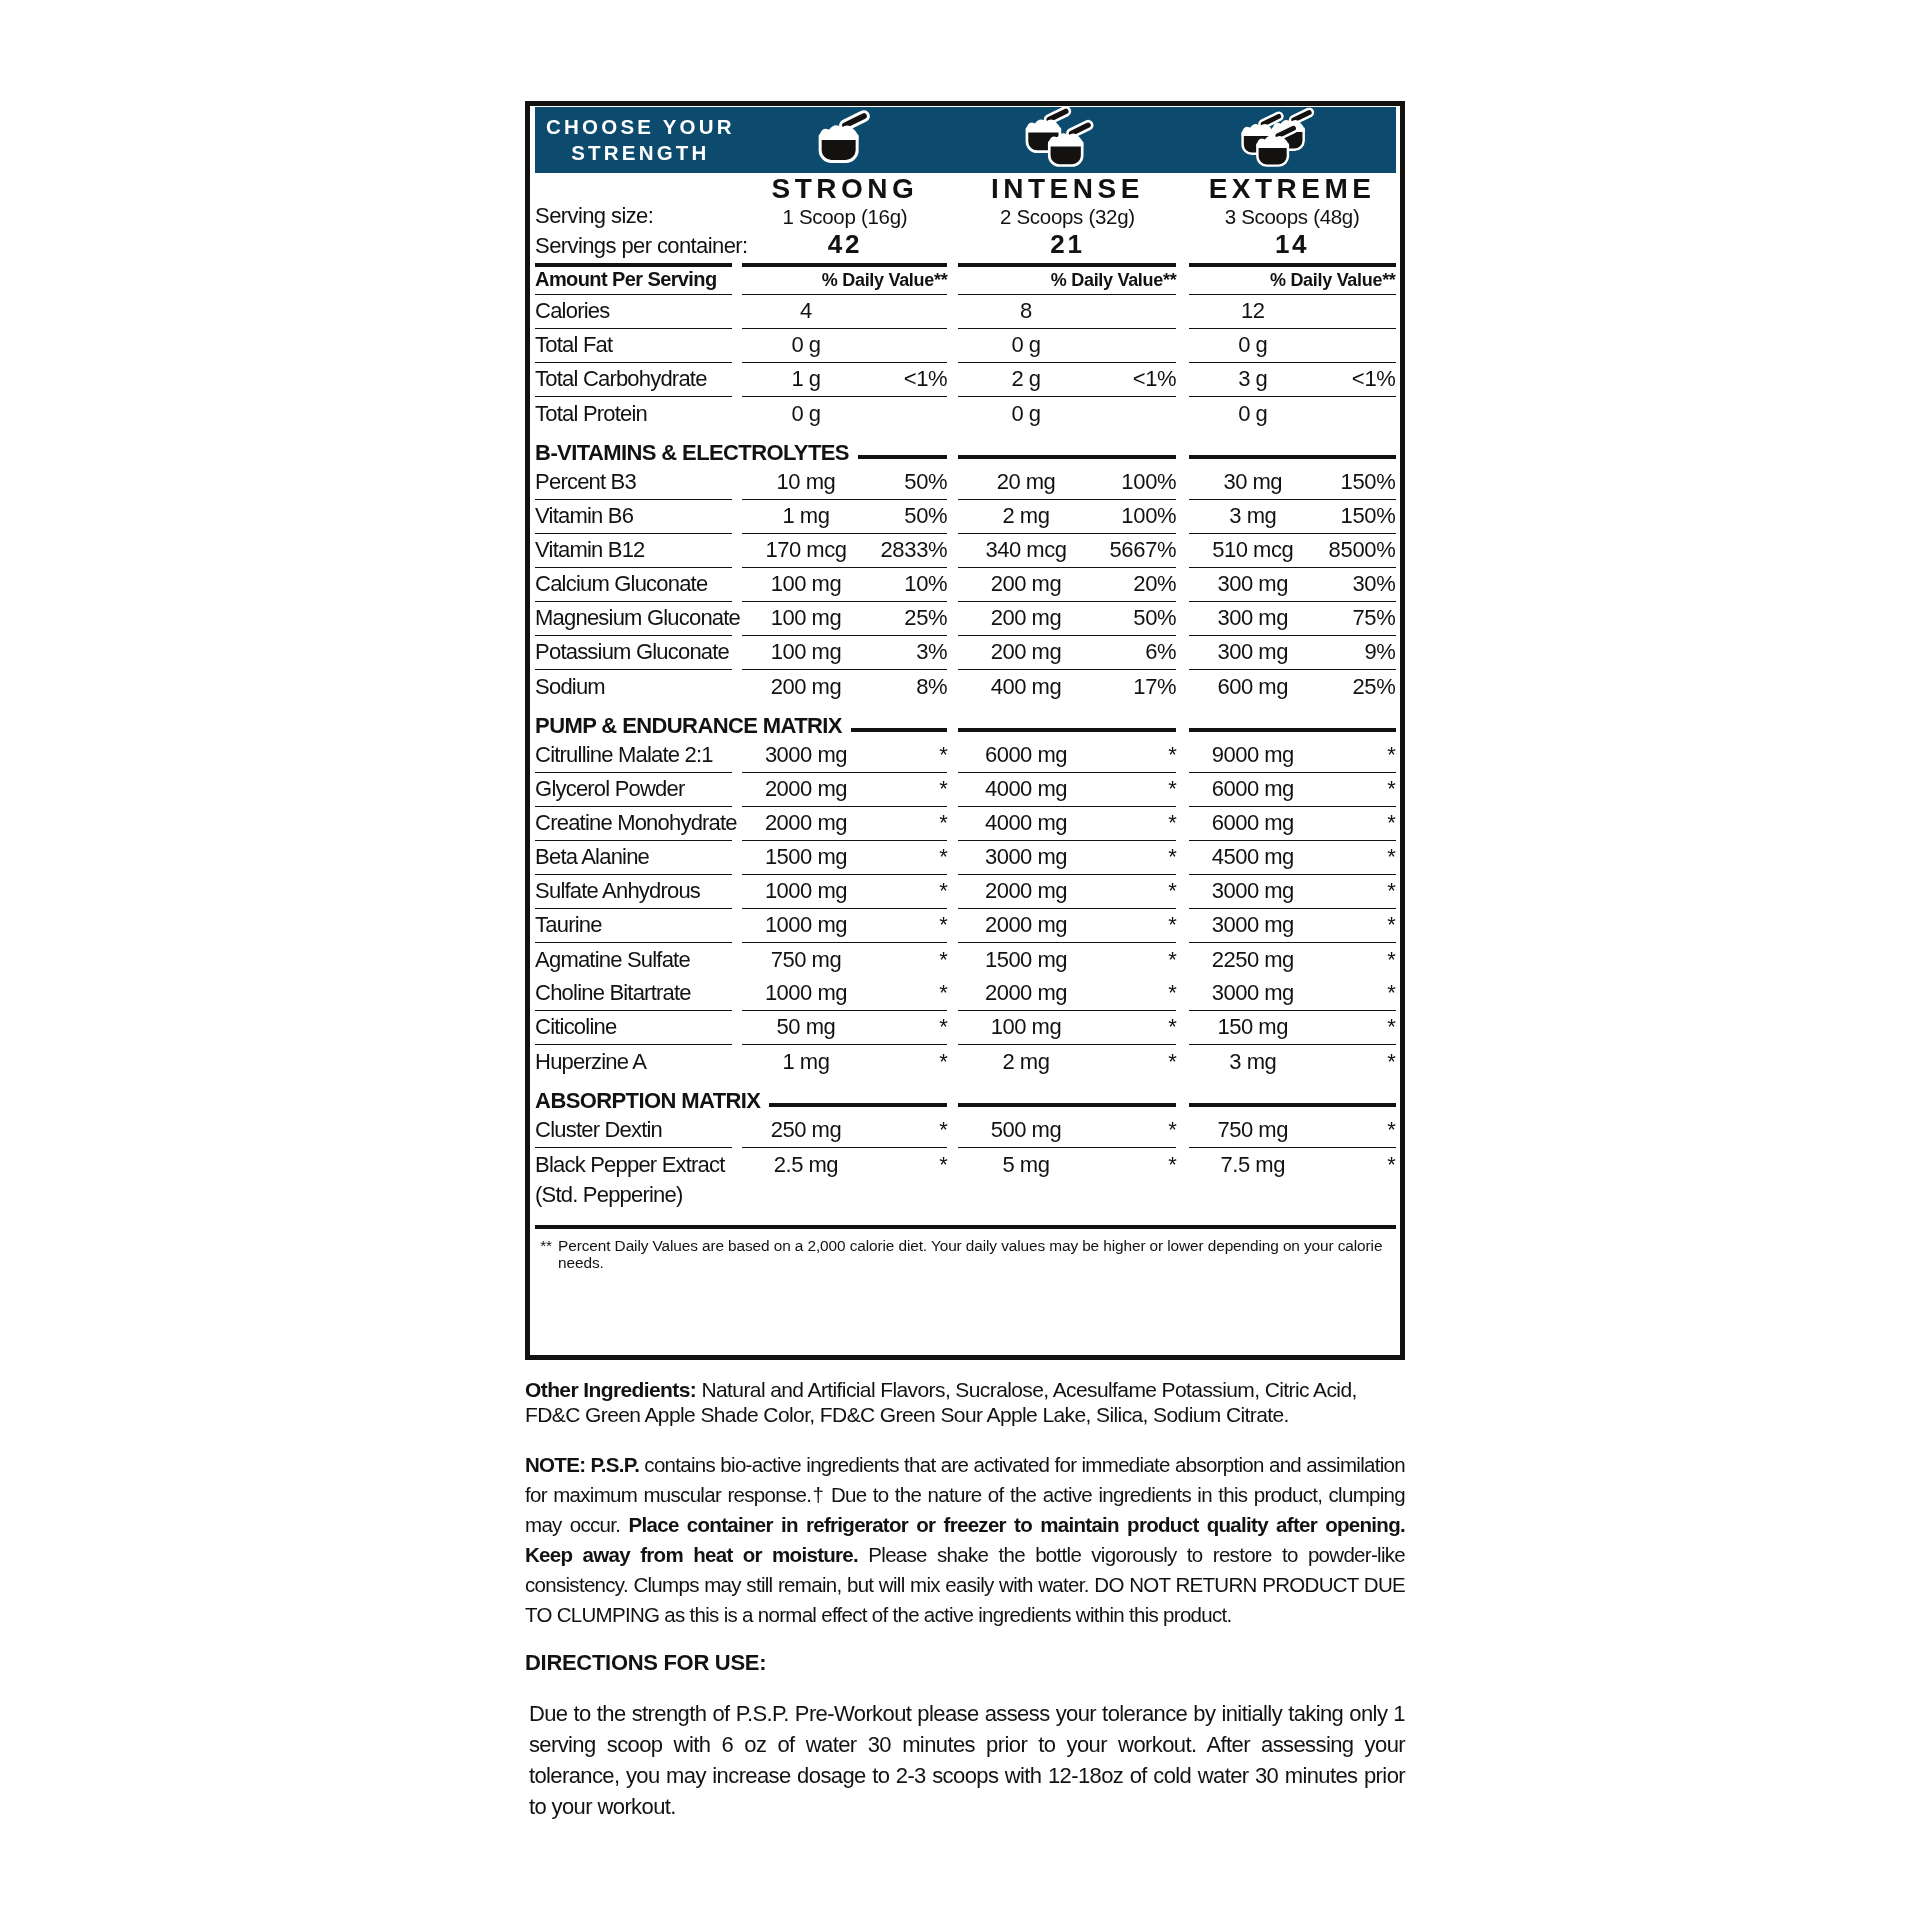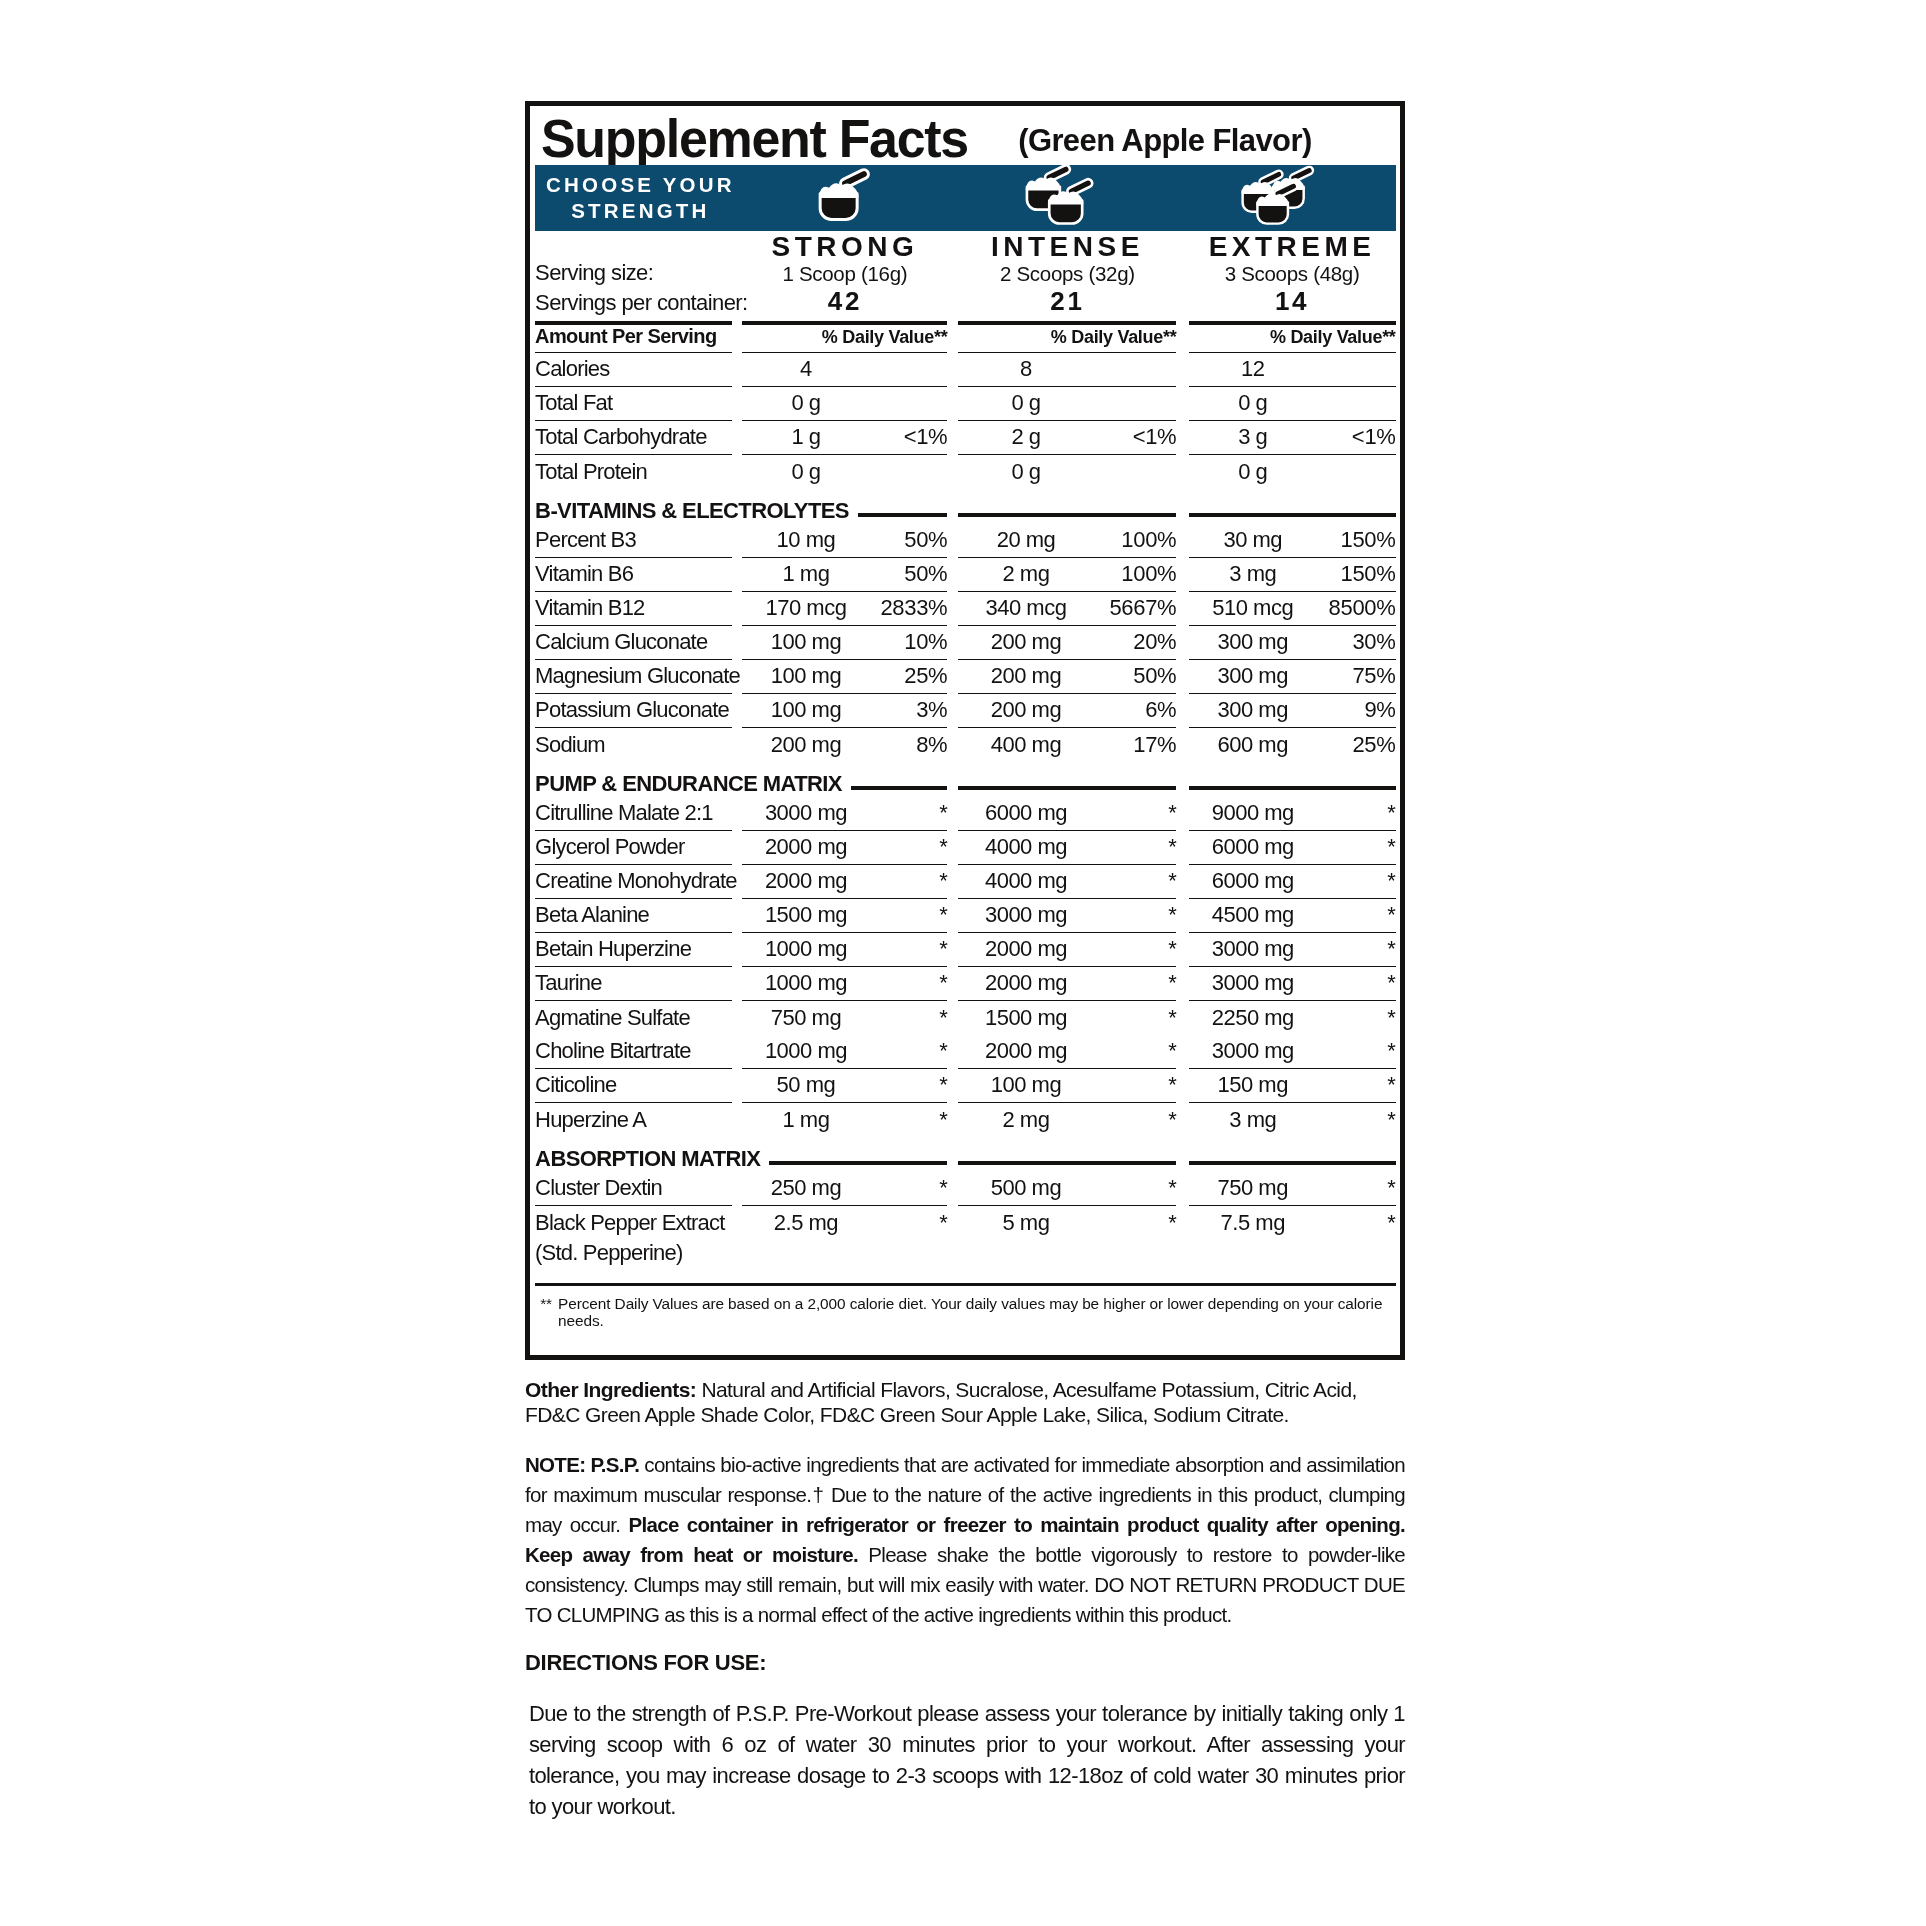--- a/index.html
+++ b/index.html
@@ -93,10 +93,6 @@
 
   <div class="facts-box">
 
-    <div class="title-row">
-      <span class="title-main">Supplement Facts</span>
-      <span class="title-flavor">(Green Apple Flavor)</span>
-    </div>
 
     <div class="banner">
       <div class="choose">

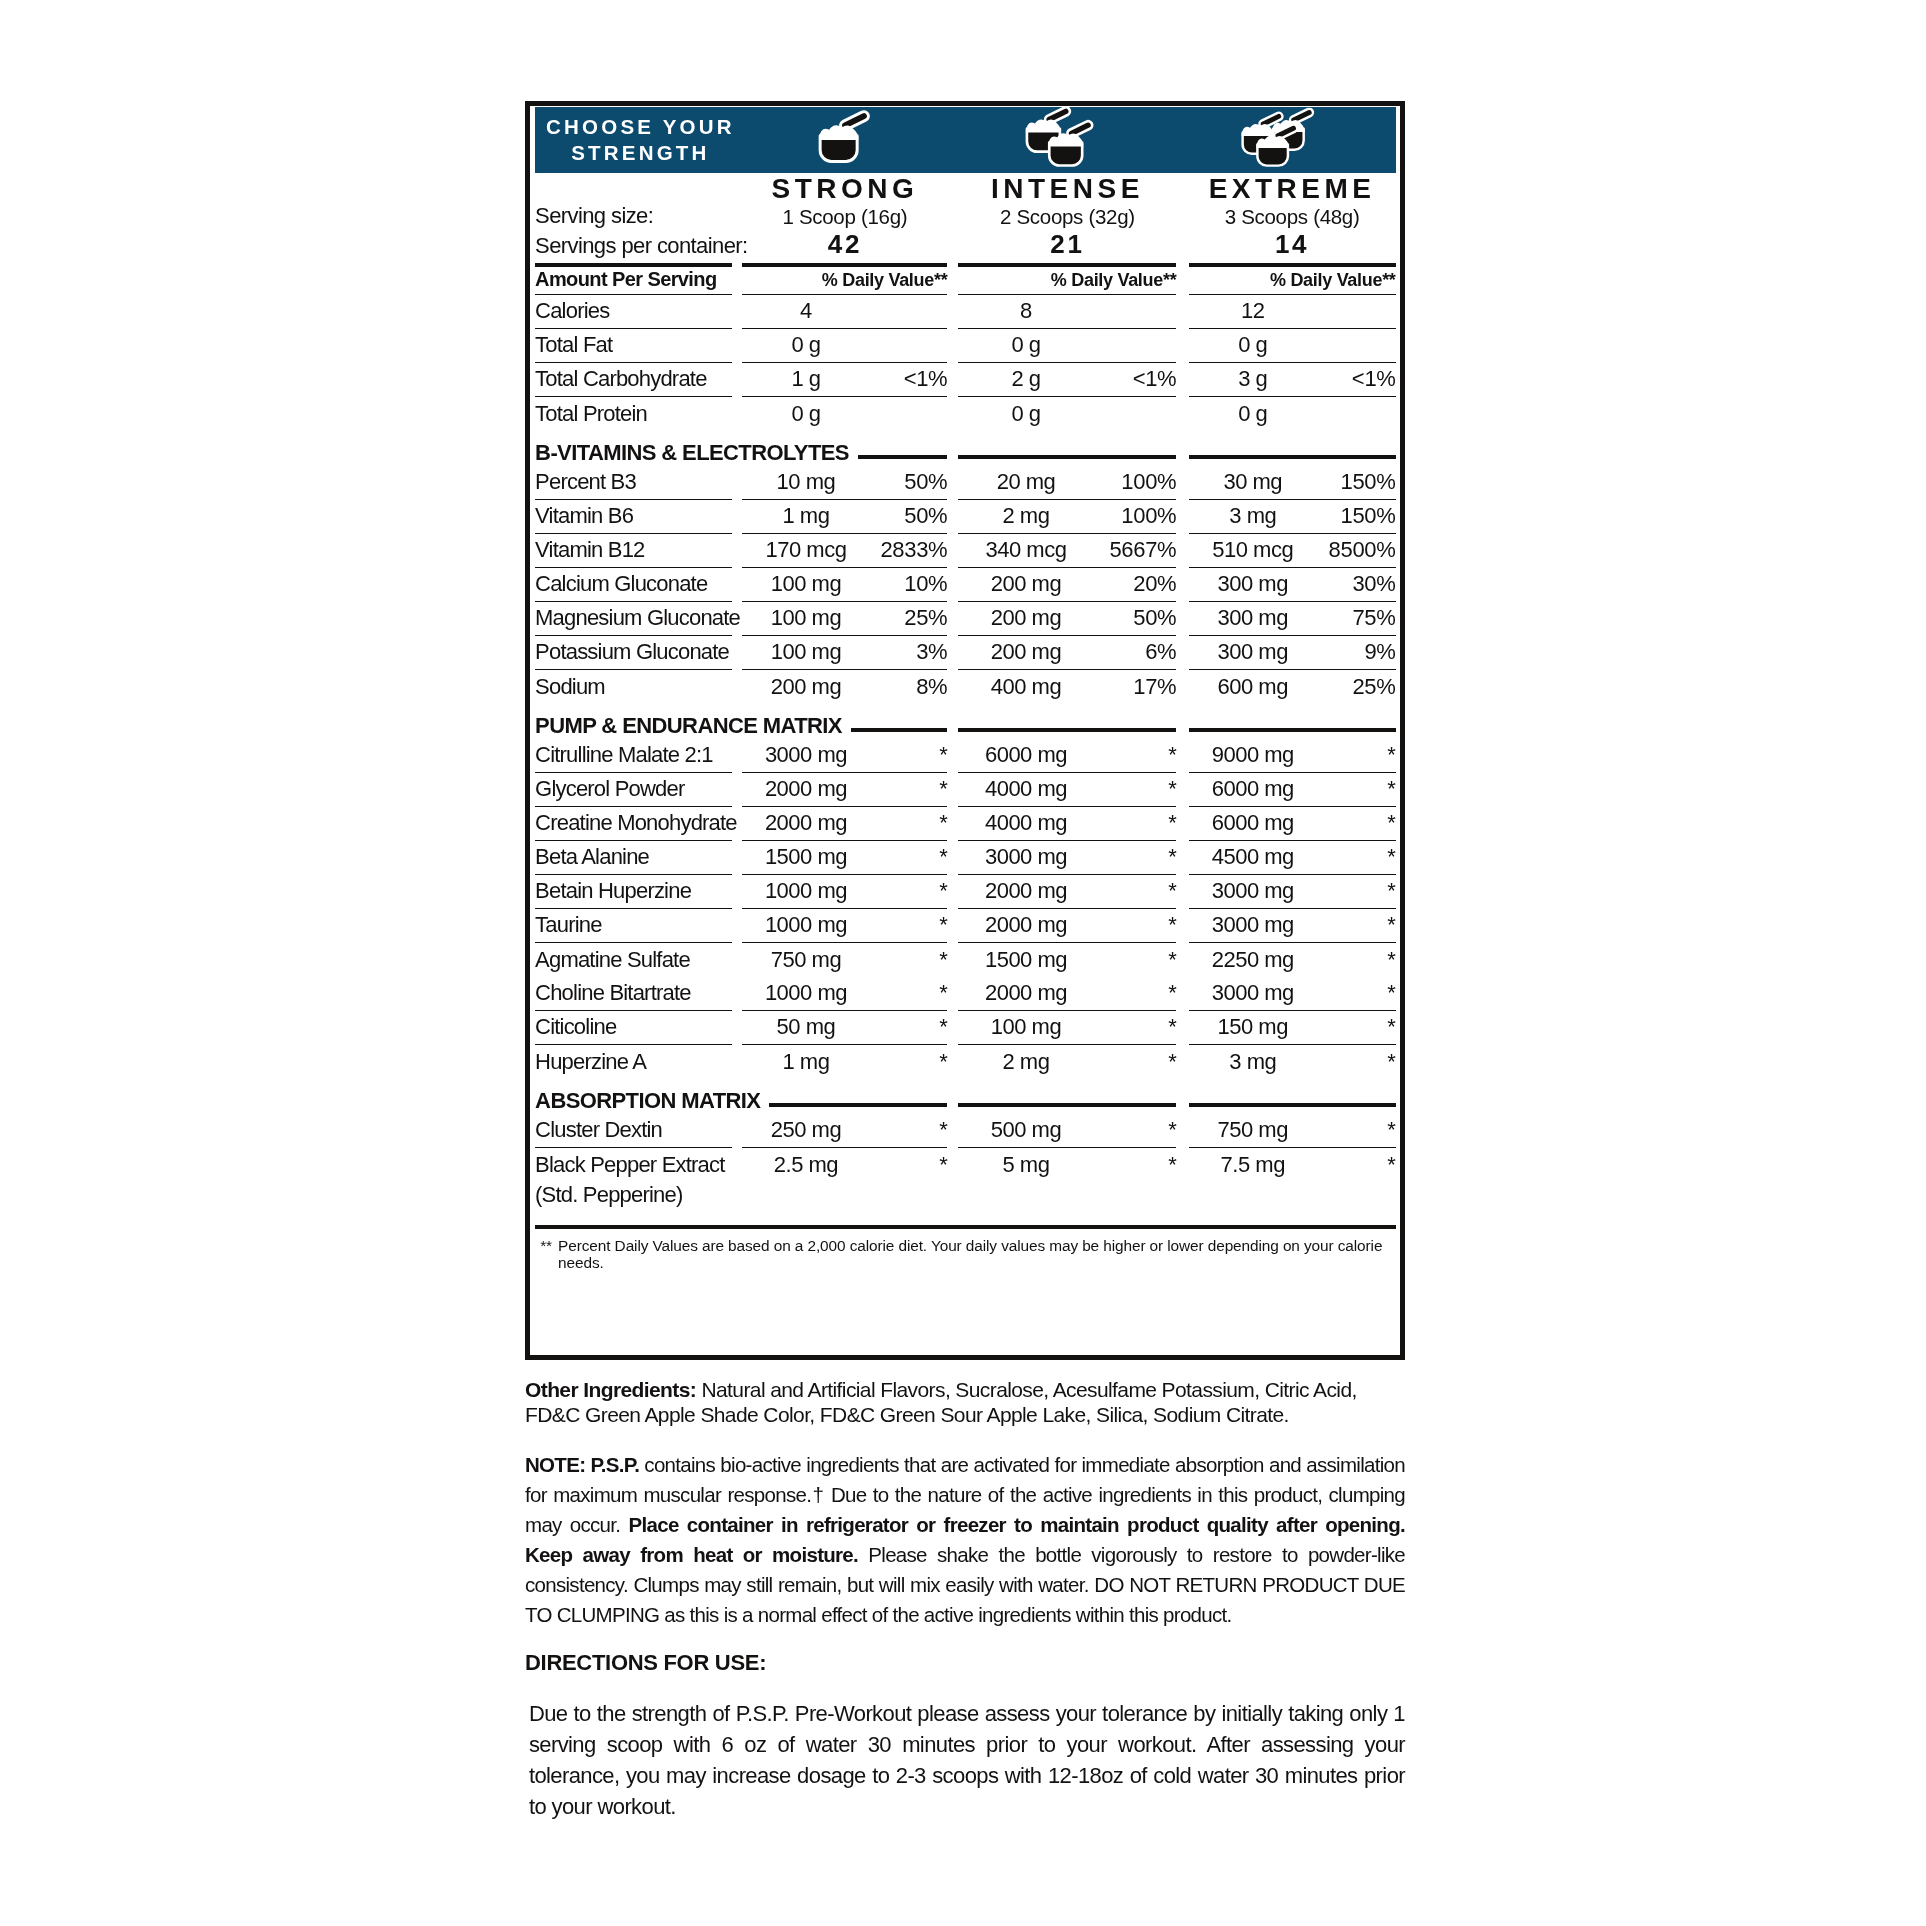--- a/index.html
+++ b/index.html
@@ -459,7 +459,7 @@
           </div>
         </div>
         <div class="tg drow">
-          <div class="cell iname">Betain Huperzine</div>
+          <div class="cell iname">Sulfate Anhydrous</div>
           <div></div>
           <div class="cell vcell">
             <div class="amt">1000 mg</div>

